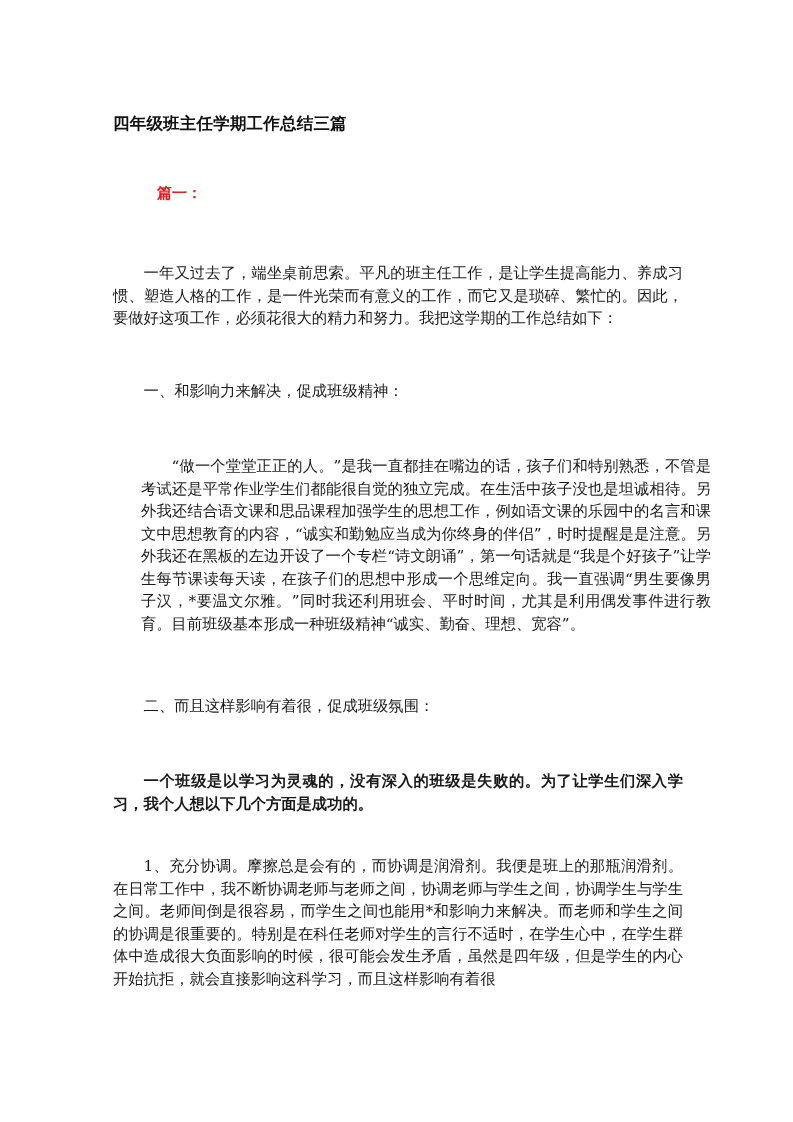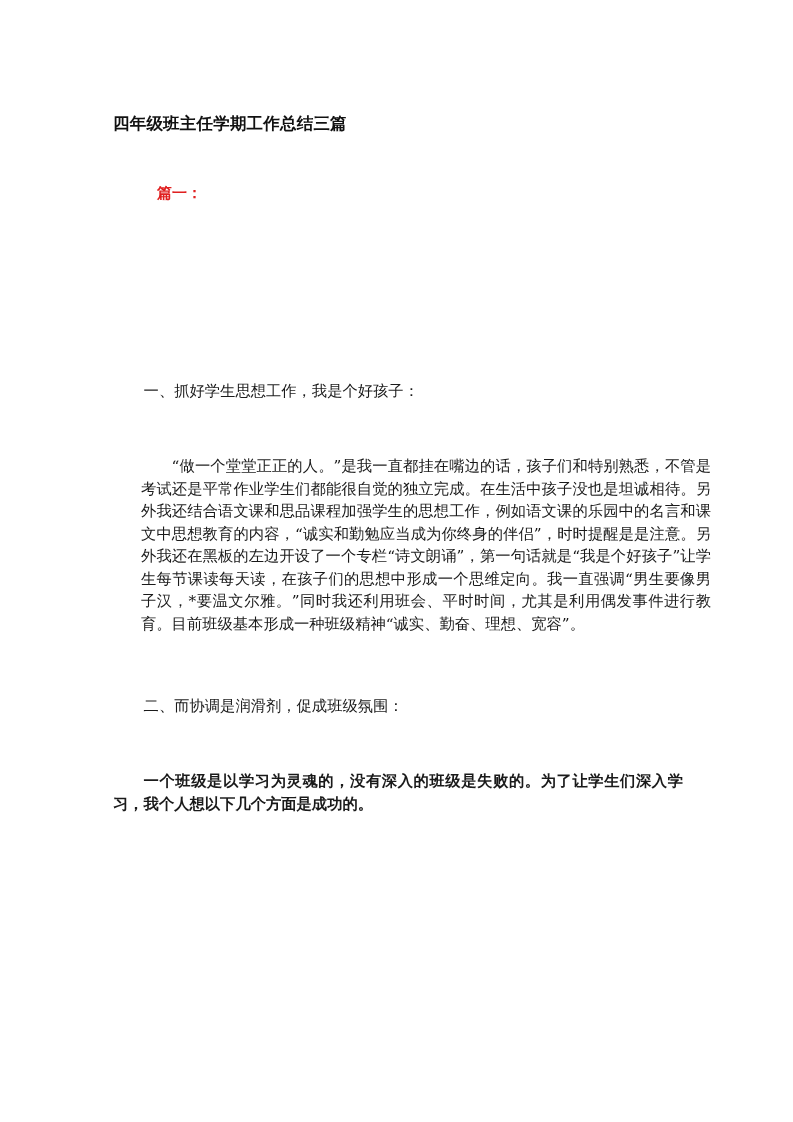--- a/index.html
+++ b/index.html
@@ -67,6 +67,7 @@
   <h1 class="title">四年级班主任学期工作总结三篇</h1>
   <p class="section-tag">篇一：</p>
 
+  <p class="para p1">一年又过去了，端坐桌前思索。平凡的班主任工作，是让学生提高能力、养成习惯、塑造人格的工作，是一件光荣而有意义的工作，而它又是琐碎、繁忙的。因此，要做好这项工作，必须花很大的精力和努力。我把这学期的工作总结如下：</p>
   <p class="para h1">一、抓好学生思想工作，我是个好孩子：</p>
   <p class="para p2">“做一个堂堂正正的人。”是我一直都挂在嘴边的话，孩子们和特别熟悉，不管是考试还是平常作业学生们都能很自觉的独立完成。在生活中孩子没也是坦诚相待。另外我还结合语文课和思品课程加强学生的思想工作，例如语文课的乐园中的名言和课文中思想教育的内容，“诚实和勤勉应当成为你终身的伴侣”，时时提醒是是注意。另外我还在黑板的左边开设了一个专栏“诗文朗诵”，第一句话就是“我是个好孩子”让学生每节课读每天读，在孩子们的思想中形成一个思维定向。我一直强调“男生要像男子汉，*要温文尔雅。”同时我还利用班会、平时时间，尤其是利用偶发事件进行教育。目前班级基本形成一种班级精神“诚实、勤奋、理想、宽容”。</p>
   <p class="para h2">二、而协调是润滑剂，促成班级氛围：</p>

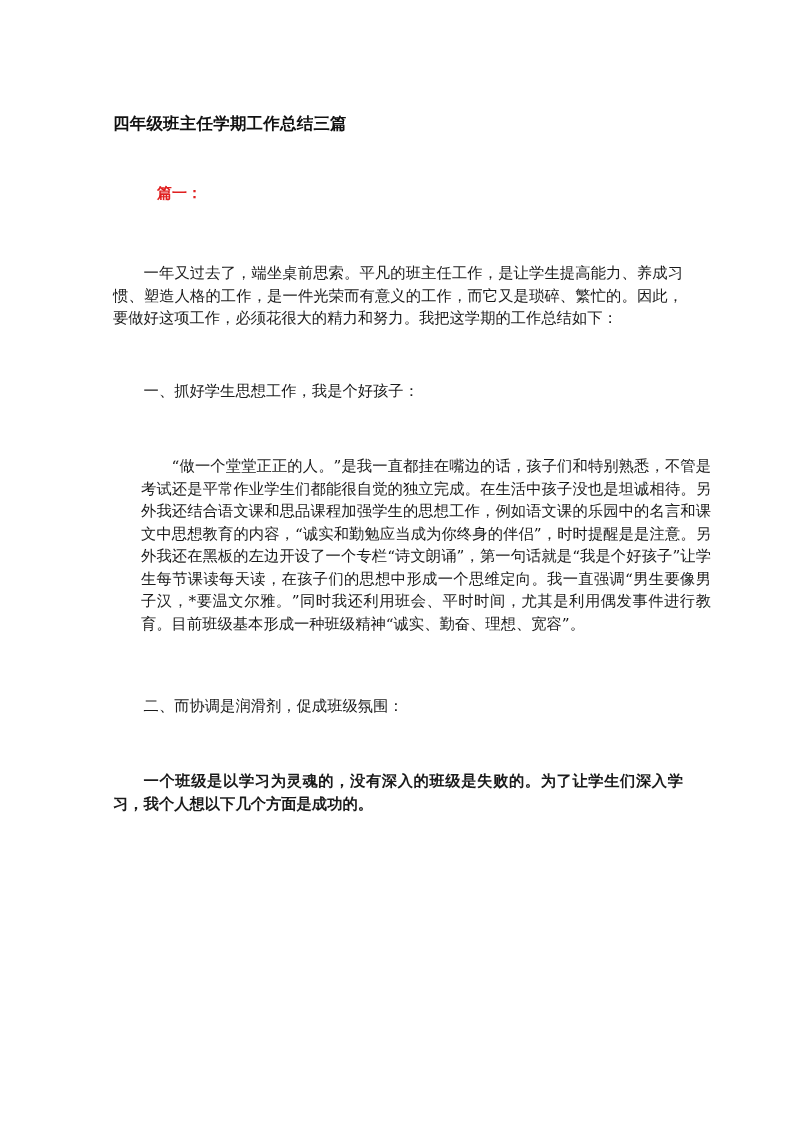--- a/index.html
+++ b/index.html
@@ -68,7 +68,7 @@
   <p class="section-tag">篇一：</p>
 
   <p class="para p1">一年又过去了，端坐桌前思索。平凡的班主任工作，是让学生提高能力、养成习惯、塑造人格的工作，是一件光荣而有意义的工作，而它又是琐碎、繁忙的。因此，要做好这项工作，必须花很大的精力和努力。我把这学期的工作总结如下：</p>
-  <p class="para h1">一、抓好学生思想工作，我是个好孩子：</p>
+  <p class="para h1">一、和影响力来解决，促成班级精神：</p>
   <p class="para p2">“做一个堂堂正正的人。”是我一直都挂在嘴边的话，孩子们和特别熟悉，不管是考试还是平常作业学生们都能很自觉的独立完成。在生活中孩子没也是坦诚相待。另外我还结合语文课和思品课程加强学生的思想工作，例如语文课的乐园中的名言和课文中思想教育的内容，“诚实和勤勉应当成为你终身的伴侣”，时时提醒是是注意。另外我还在黑板的左边开设了一个专栏“诗文朗诵”，第一句话就是“我是个好孩子”让学生每节课读每天读，在孩子们的思想中形成一个思维定向。我一直强调“男生要像男子汉，*要温文尔雅。”同时我还利用班会、平时时间，尤其是利用偶发事件进行教育。目前班级基本形成一种班级精神“诚实、勤奋、理想、宽容”。</p>
   <p class="para h2">二、而协调是润滑剂，促成班级氛围：</p>
   <p class="para p3">一个班级是以学习为灵魂的，没有深入的班级是失败的。为了让学生们深入学习，我个人想以下几个方面是成功的。</p>

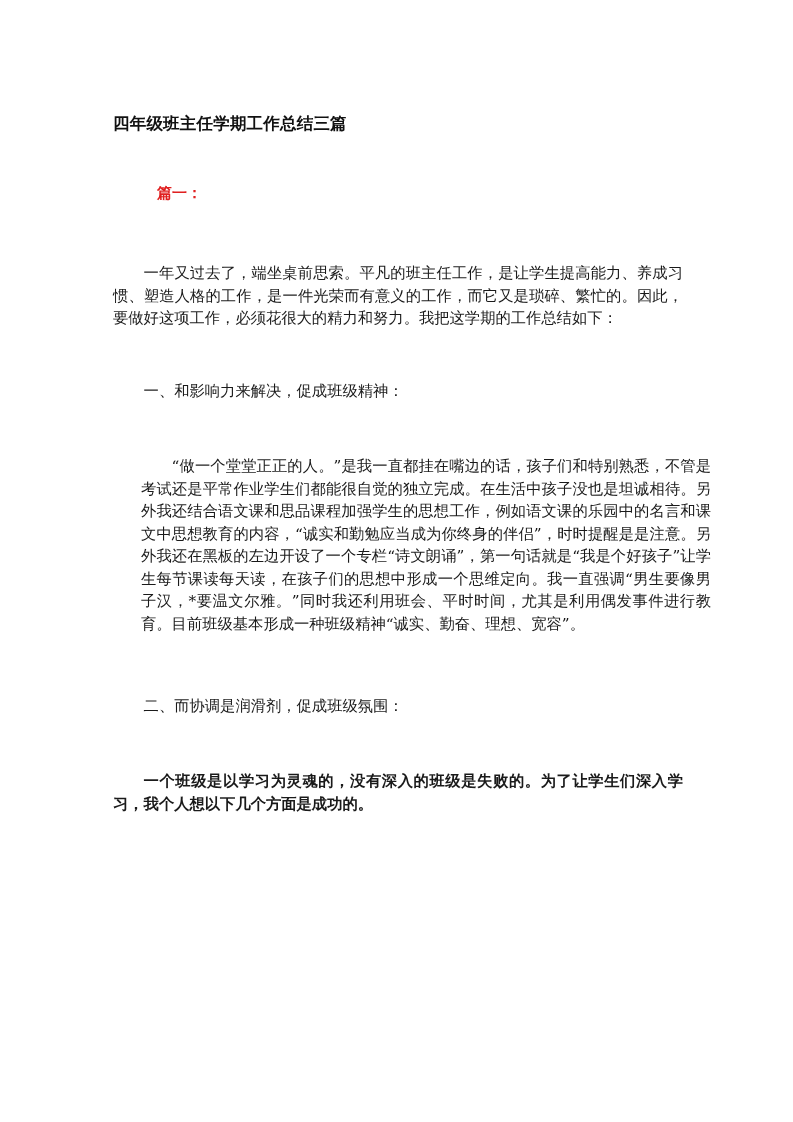--- a/index.html
+++ b/index.html
@@ -70,7 +70,7 @@
   <p class="para p1">一年又过去了，端坐桌前思索。平凡的班主任工作，是让学生提高能力、养成习惯、塑造人格的工作，是一件光荣而有意义的工作，而它又是琐碎、繁忙的。因此，要做好这项工作，必须花很大的精力和努力。我把这学期的工作总结如下：</p>
   <p class="para h1">一、和影响力来解决，促成班级精神：</p>
   <p class="para p2">“做一个堂堂正正的人。”是我一直都挂在嘴边的话，孩子们和特别熟悉，不管是考试还是平常作业学生们都能很自觉的独立完成。在生活中孩子没也是坦诚相待。另外我还结合语文课和思品课程加强学生的思想工作，例如语文课的乐园中的名言和课文中思想教育的内容，“诚实和勤勉应当成为你终身的伴侣”，时时提醒是是注意。另外我还在黑板的左边开设了一个专栏“诗文朗诵”，第一句话就是“我是个好孩子”让学生每节课读每天读，在孩子们的思想中形成一个思维定向。我一直强调“男生要像男子汉，*要温文尔雅。”同时我还利用班会、平时时间，尤其是利用偶发事件进行教育。目前班级基本形成一种班级精神“诚实、勤奋、理想、宽容”。</p>
-  <p class="para h2">二、而协调是润滑剂，促成班级氛围：</p>
+  <p class="para h2">二、而且这样影响有着很，促成班级氛围：</p>
   <p class="para p3">一个班级是以学习为灵魂的，没有深入的班级是失败的。为了让学生们深入学习，我个人想以下几个方面是成功的。</p>
 </div>
 

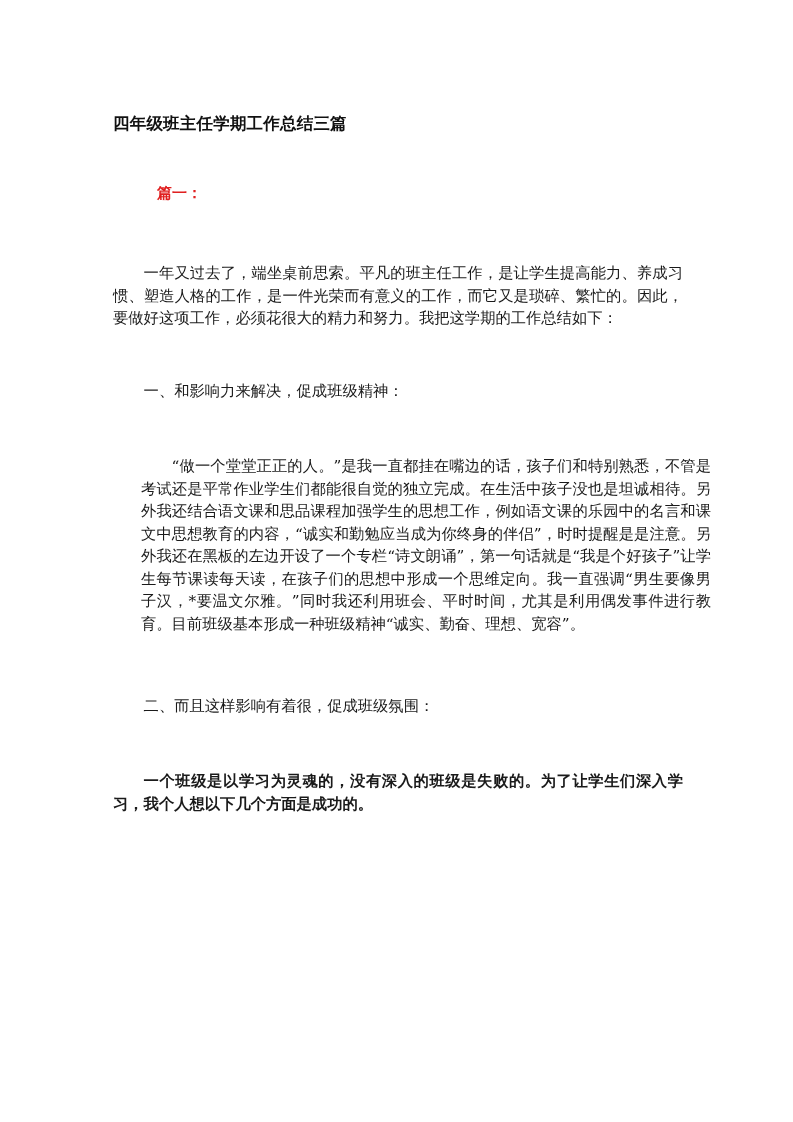--- a/index.html
+++ b/index.html
@@ -72,6 +72,7 @@
   <p class="para p2">“做一个堂堂正正的人。”是我一直都挂在嘴边的话，孩子们和特别熟悉，不管是考试还是平常作业学生们都能很自觉的独立完成。在生活中孩子没也是坦诚相待。另外我还结合语文课和思品课程加强学生的思想工作，例如语文课的乐园中的名言和课文中思想教育的内容，“诚实和勤勉应当成为你终身的伴侣”，时时提醒是是注意。另外我还在黑板的左边开设了一个专栏“诗文朗诵”，第一句话就是“我是个好孩子”让学生每节课读每天读，在孩子们的思想中形成一个思维定向。我一直强调“男生要像男子汉，*要温文尔雅。”同时我还利用班会、平时时间，尤其是利用偶发事件进行教育。目前班级基本形成一种班级精神“诚实、勤奋、理想、宽容”。</p>
   <p class="para h2">二、而且这样影响有着很，促成班级氛围：</p>
   <p class="para p3">一个班级是以学习为灵魂的，没有深入的班级是失败的。为了让学生们深入学习，我个人想以下几个方面是成功的。</p>
+  <p class="para p4">1、充分协调。摩擦总是会有的，而协调是润滑剂。我便是班上的那瓶润滑剂。在日常工作中，我不断协调老师与老师之间，协调老师与学生之间，协调学生与学生之间。老师间倒是很容易，而学生之间也能用*和影响力来解决。而老师和学生之间的协调是很重要的。特别是在科任老师对学生的言行不适时，在学生心中，在学生群体中造成很大负面影响的时候，很可能会发生矛盾，虽然是四年级，但是学生的内心开始抗拒，就会直接影响这科学习，而且这样影响有着很</p>
 </div>
 
 </body></html>

